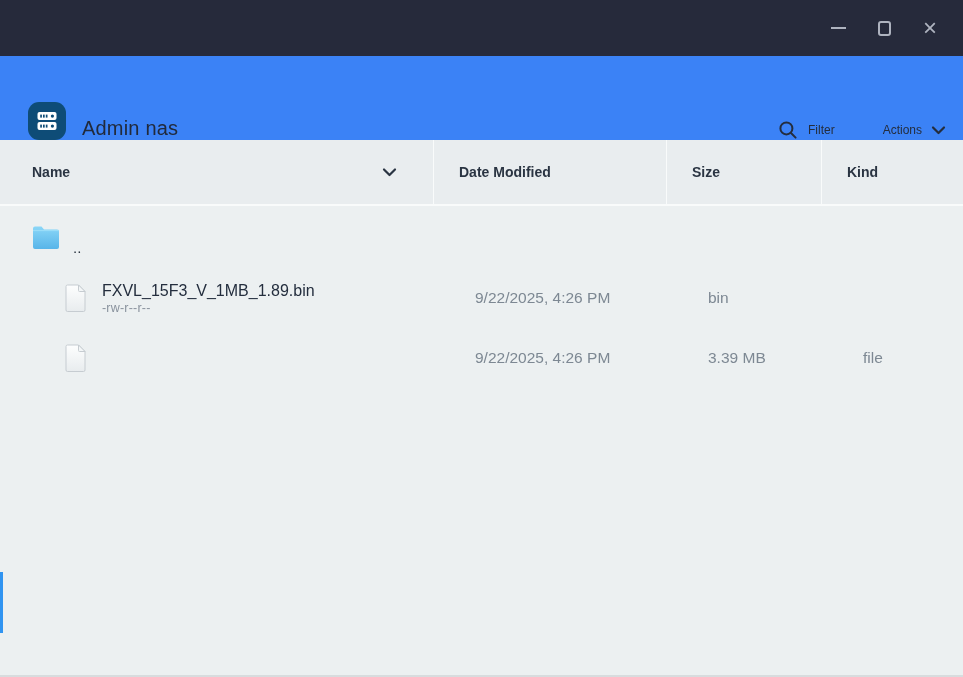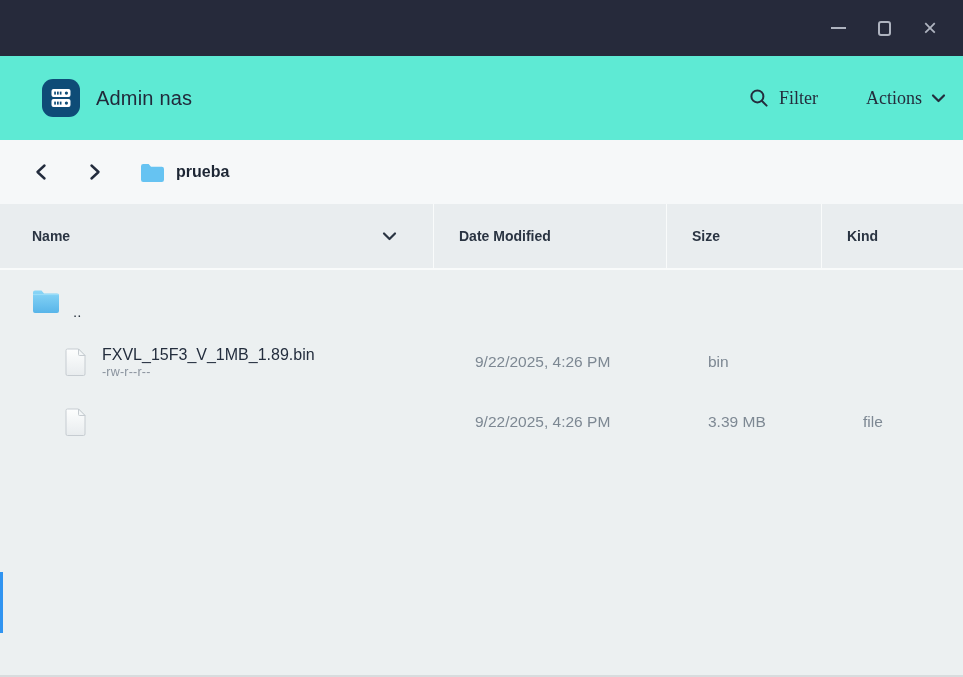--- a/index.html
+++ b/index.html
@@ -25,8 +25,8 @@
 
   
   .app-header {
-    height:84px; background:#5eead4;
-    display:flex; align-items:center; padding-left:42px;
+    height:84px; background:#3b82f6;
+    display:flex; align-items:flex-end; padding-left:28px;
   }
   .app-icon { width:38px; height:38px; flex:0 0 auto; }
   .app-title {

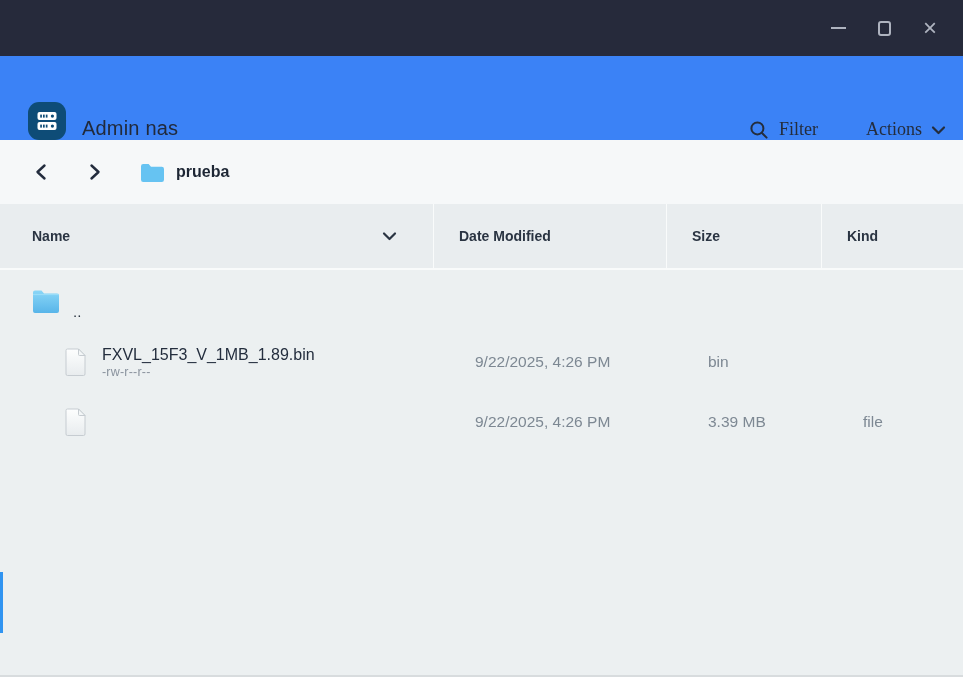--- a/index.html
+++ b/index.html
@@ -35,7 +35,7 @@
   .header-right { margin-left:auto; display:flex; align-items:center; gap:48px; padding-right:17px; }
   .filter-button, .actions-button {
     display:flex; align-items:center; gap:10px; background:transparent; border:none;
-    font-family:Liberation Serif, serif; font-size:18px; color:#242D3D; cursor:pointer;
+    font-family:Liberation Sans, sans-serif; font-size:12px; color:#242D3D; cursor:pointer;
   }
   .actions-button { gap:9px; }
 

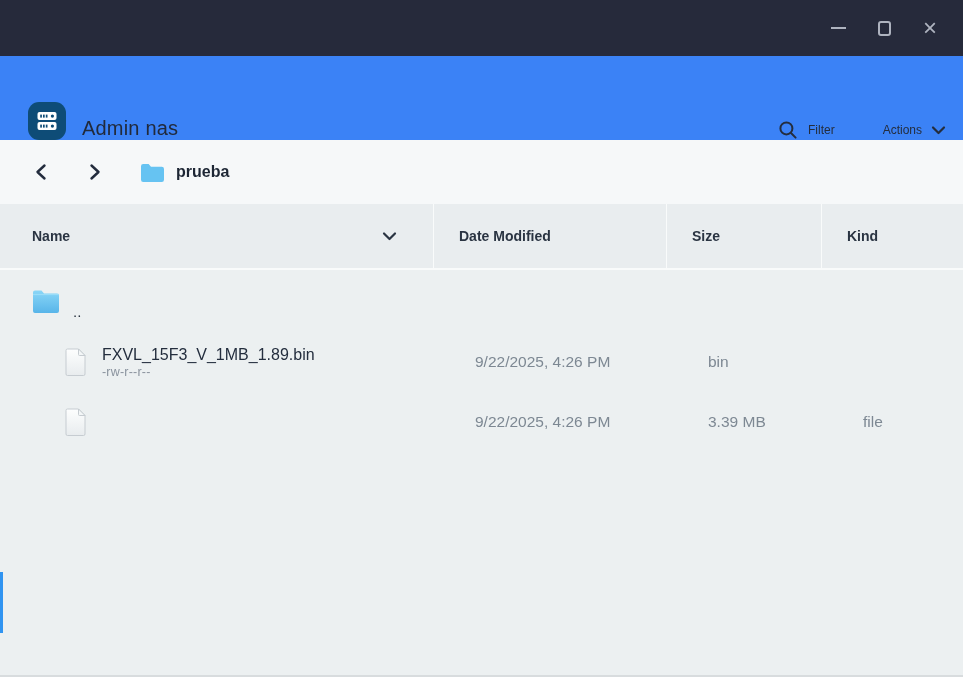--- a/index.html
+++ b/index.html
@@ -141,24 +141,6 @@
     </div>
   </div>
 
-  <div class="breadcrumb-bar">
-    <button class="nav-btn">
-      <svg width="14" height="18" viewBox="0 0 14 18" fill="none" stroke="#232C3D" stroke-width="2.4" stroke-linecap="round" stroke-linejoin="round">
-        <polyline points="10.5,2.5 3.5,9 10.5,15.5"></polyline>
-      </svg>
-    </button>
-    <button class="nav-btn">
-      <svg width="14" height="18" viewBox="0 0 14 18" fill="none" stroke="#232C3D" stroke-width="2.4" stroke-linecap="round" stroke-linejoin="round">
-        <polyline points="3.5,2.5 10.5,9 3.5,15.5"></polyline>
-      </svg>
-    </button>
-    <span class="crumb-folder">
-      <svg width="25" height="21" viewBox="0 0 25 21">
-        <path d="M1 4.2 Q1 2 3.2 2 H8.6 L11 4.8 H21.8 Q24 4.8 24 7 V17.8 Q24 20 21.8 20 H3.2 Q1 20 1 17.8 Z" fill="#66C3F2"></path>
-      </svg>
-    </span>
-    <span class="crumb-label">prueba</span>
-  </div>
 
   <div class="table-header">
     <div class="th th-name">

